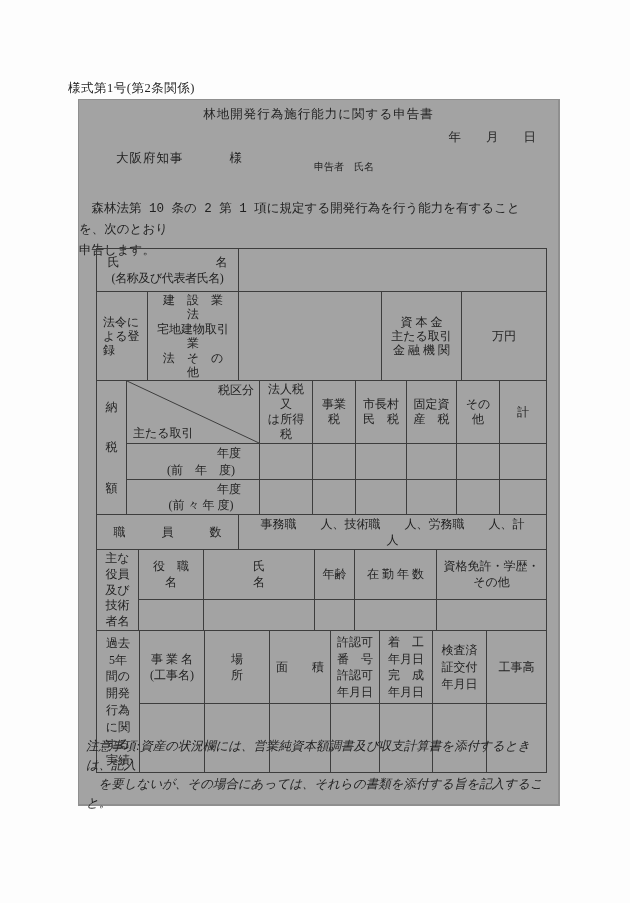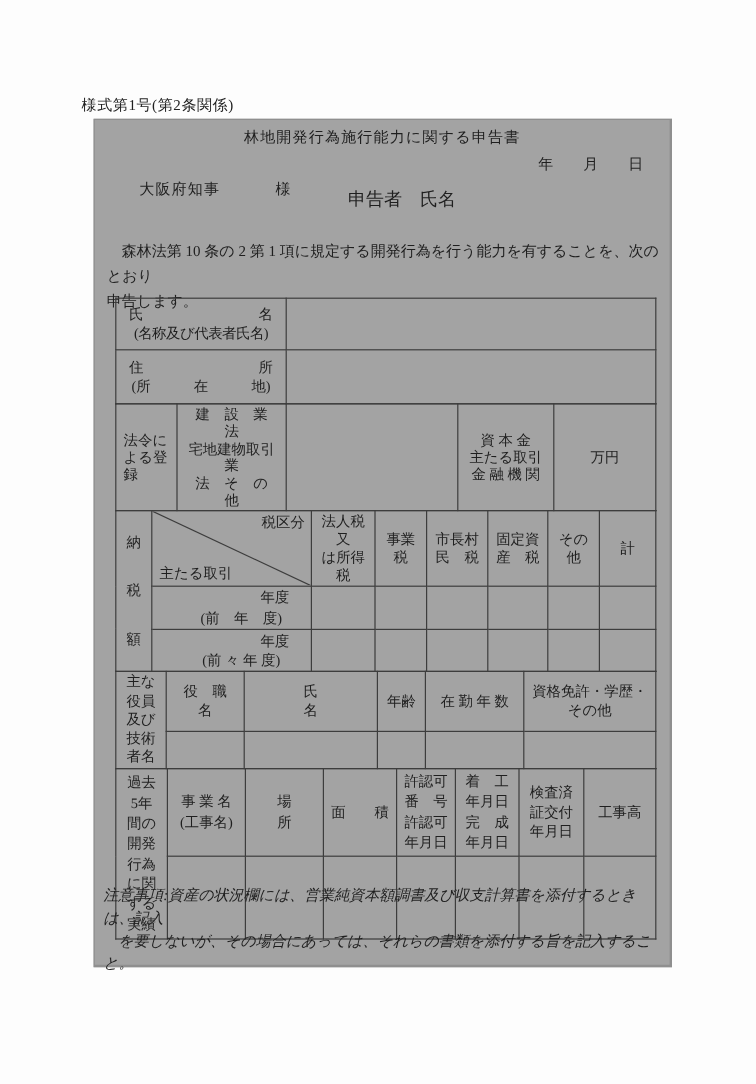--- a/index.html
+++ b/index.html
@@ -18,7 +18,7 @@
   .hdr-date{position:absolute;top:29px;right:22px;font-size:12.5px;}
   .hdr-addressee{position:absolute;top:50px;left:37px;font-size:12.5px;letter-spacing:1px;}
   .hdr-honorific{margin-left:46px;}
-  .hdr-declarant{position:absolute;top:57px;left:211px;font-size:15px;line-height:20px;}
+  .hdr-declarant{position:absolute;top:57px;left:235px;font-size:10px;line-height:20px;}
   .declaration{position:absolute;top:99px;left:10px;width:466px;font-size:12.5px;line-height:21px;white-space:pre-line;}
   .note{position:absolute;top:637px;left:7px;width:468px;font-size:12.5px;line-height:19px;white-space:pre-line;font-style:italic;}
 

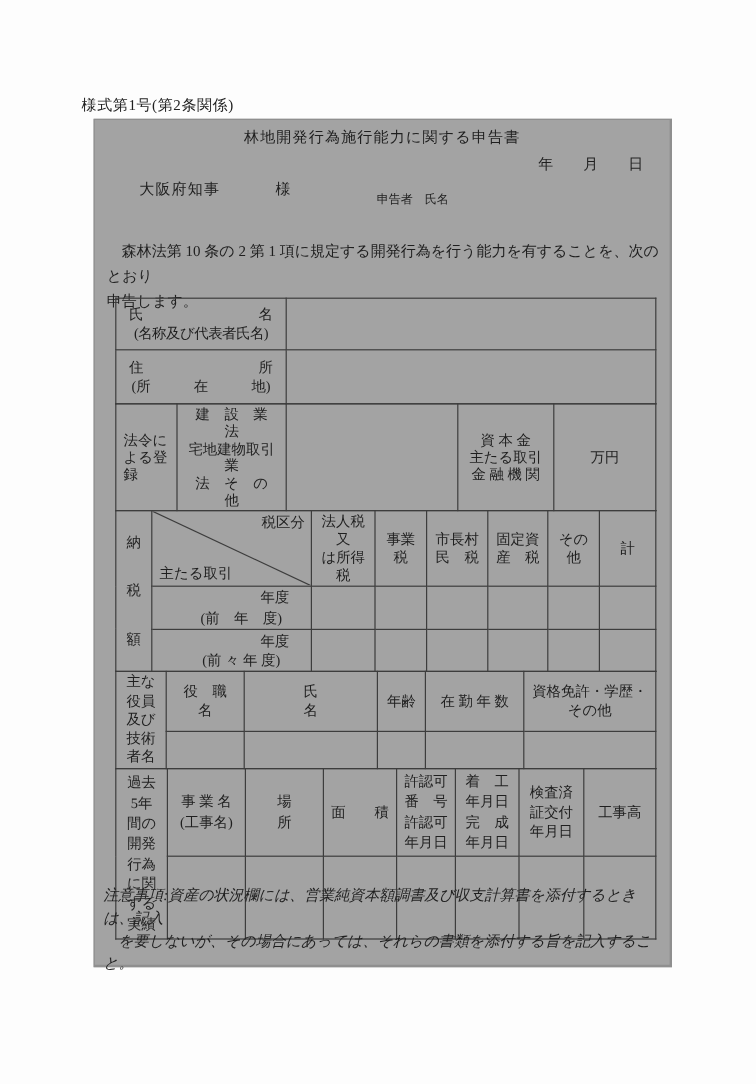--- a/index.html
+++ b/index.html
@@ -19,7 +19,7 @@
   .hdr-addressee{position:absolute;top:50px;left:37px;font-size:12.5px;letter-spacing:1px;}
   .hdr-honorific{margin-left:46px;}
   .hdr-declarant{position:absolute;top:57px;left:235px;font-size:10px;line-height:20px;}
-  .declaration{position:absolute;top:99px;left:10px;width:466px;font-size:12.5px;line-height:21px;white-space:pre-line;}
+  .declaration{position:absolute;top:99px;left:0;width:466px;font-size:12.5px;line-height:21px;white-space:pre-line;font-family:Liberation Mono, monospace;}
   .note{position:absolute;top:637px;left:7px;width:468px;font-size:12.5px;line-height:19px;white-space:pre-line;font-style:italic;}
 
   .grid{position:absolute;top:148px;left:17px;width:450px;}

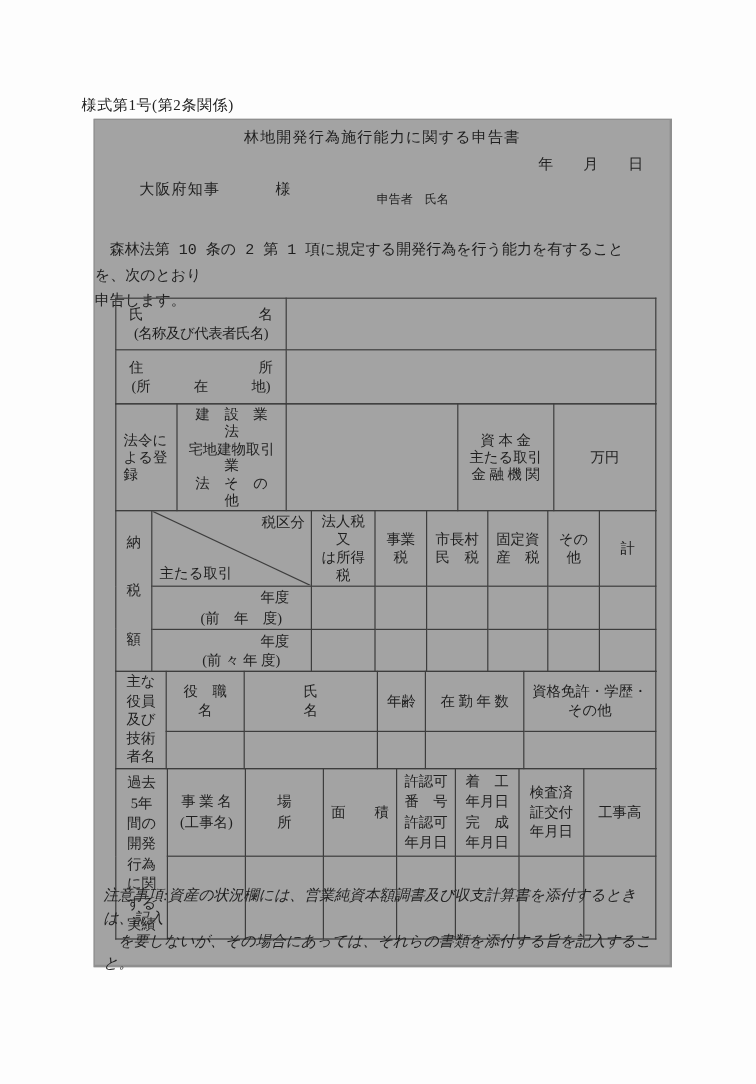--- a/index.html
+++ b/index.html
@@ -85,13 +85,6 @@
         <td>
           <div>氏　　　　　　　　名</div>
           <div class="tight">(名称及び代表者氏名)</div>
-        </td>
-        <td></td>
-      </tr>
-      <tr class="rA2">
-        <td>
-          <div>住　　　　　　　　所</div>
-          <div>(所　　　在　　　地)</div>
         </td>
         <td></td>
       </tr>

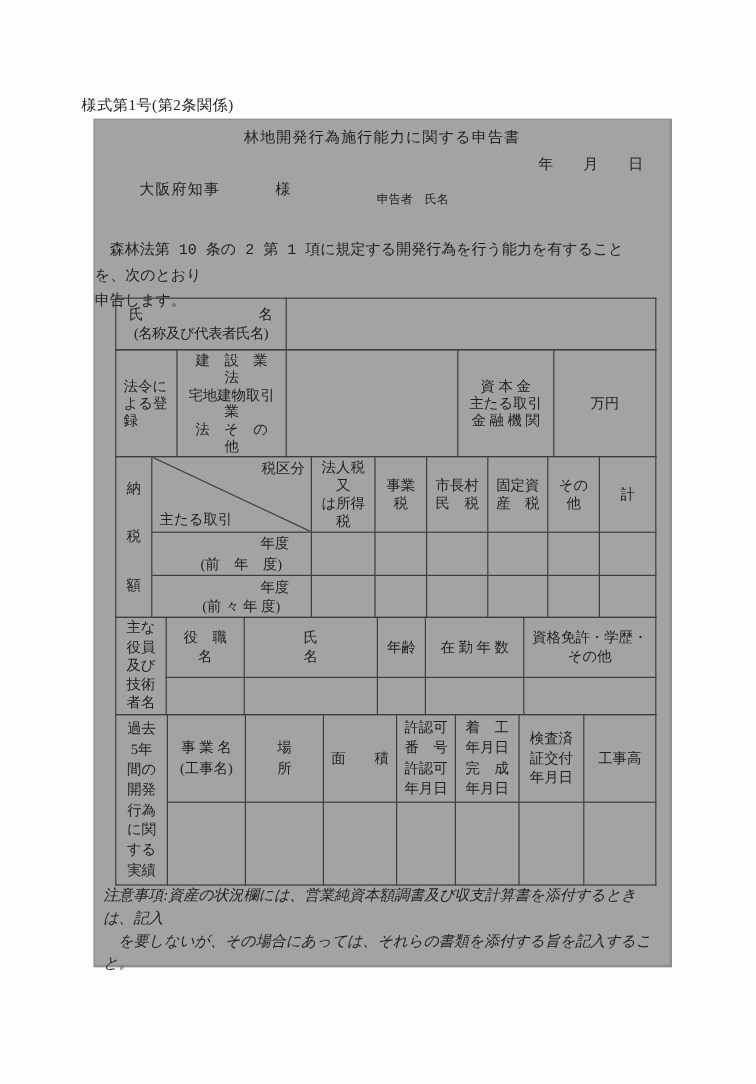--- a/index.html
+++ b/index.html
@@ -179,6 +179,18 @@
     </tbody>
       </table>
 
+    <table class="t">
+      <colgroup>
+          <col style="width:142px">
+          <col style="width:308px">
+        </colgroup>
+      <tbody>
+          <tr class="rE">
+        <td>職　　　員　　　数</td>
+        <td>事務職　　人、技術職　　人、労務職　　人、計　　人</td>
+      </tr>
+    </tbody>
+      </table>
 
     <table class="t">
       <colgroup>

